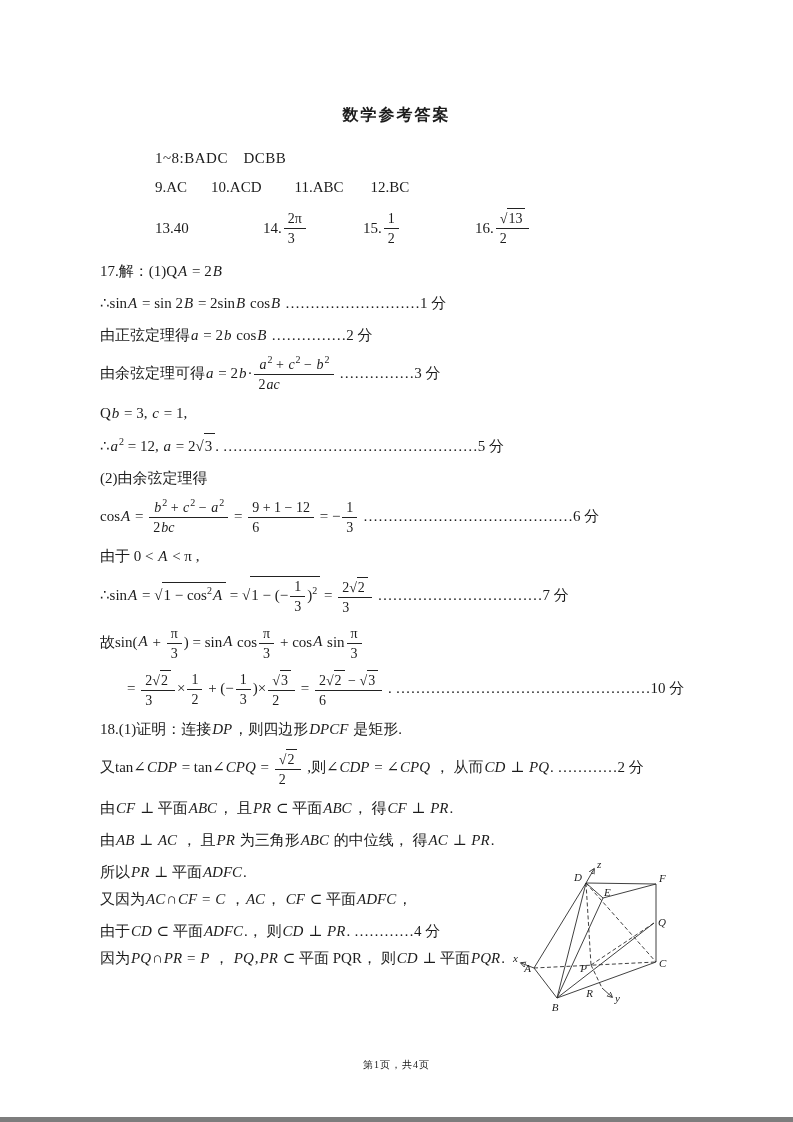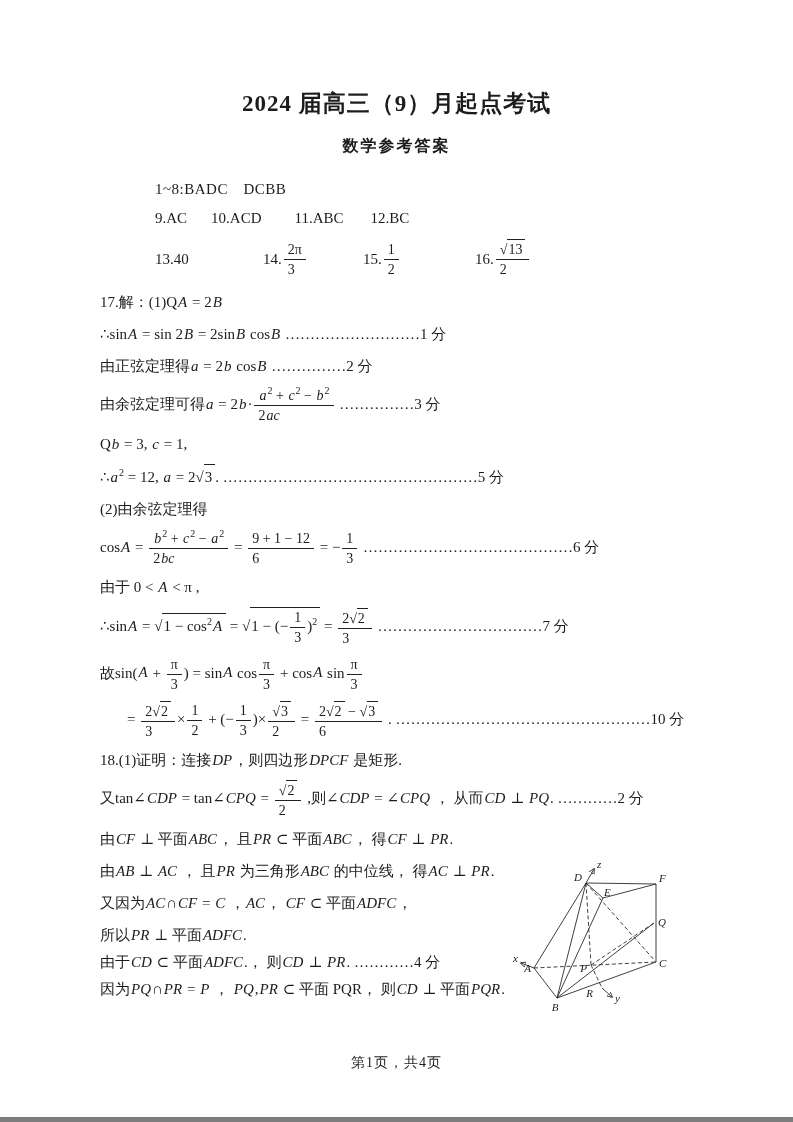--- a/index.html
+++ b/index.html
@@ -59,7 +59,6 @@
 
 <div class="page">
   <div class="content">
-    <div class="title1">2024 届高三（9）月起点考试</div>
     <div class="title2">数学参考答案</div>
 
     <div class="answers">

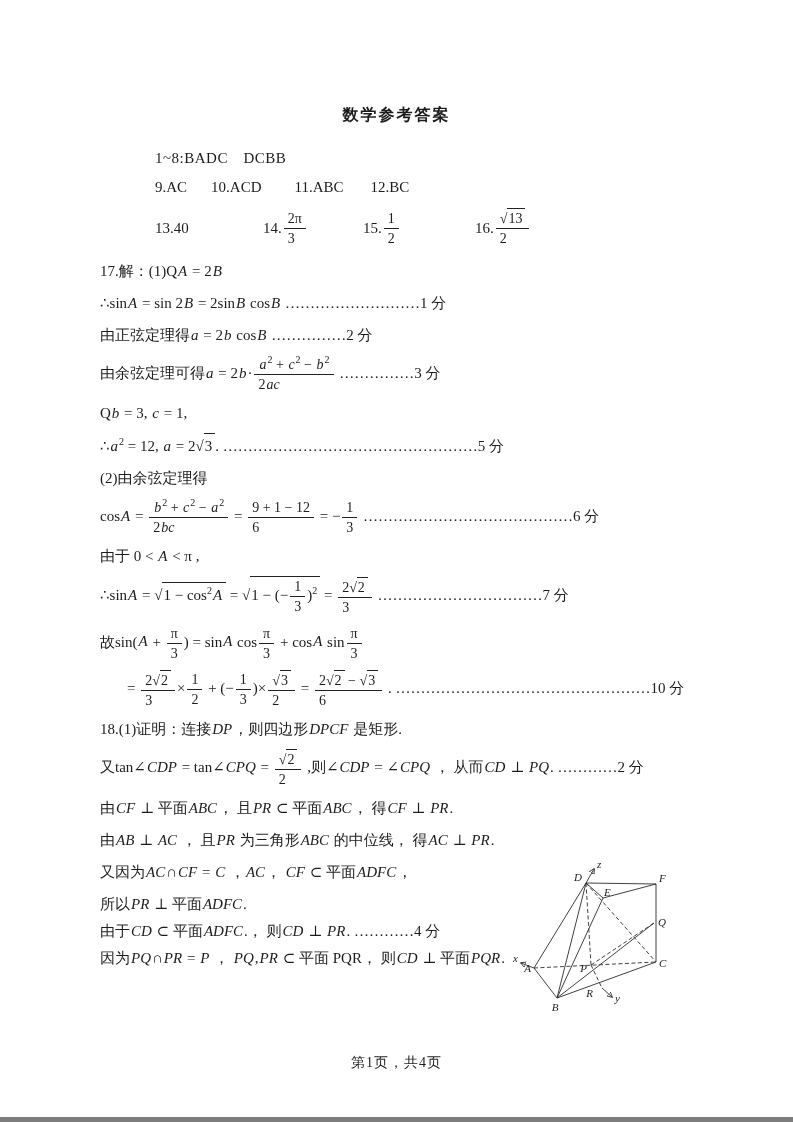--- a/index.html
+++ b/index.html
@@ -101,8 +101,8 @@
         <div class="line"><span class="tt">又tan∠</span><span class="mi">CDP</span><span class="tt"> = tan∠</span><span class="mi">CPQ</span><span class="tt"> = </span><span class="fr"><span class="fn"><span class="sq"><span class="rad">√</span><span class="rdc"><span class="tt">2</span></span></span></span><span class="fd"><span class="tt">2</span></span></span><span class="tt"> ,则∠</span><span class="mi">CDP</span><span class="tt"> = ∠</span><span class="mi">CPQ</span><span class="tt"> ， 从而</span><span class="mi">CD</span><span class="tt"> ⊥ </span><span class="mi">PQ</span><span class="tt">. …………2 分</span></div>
         <div class="line"><span class="tt">由</span><span class="mi">CF</span><span class="tt"> ⊥ 平面</span><span class="mi">ABC</span><span class="tt">， 且</span><span class="mi">PR</span><span class="tt"> ⊂ 平面</span><span class="mi">ABC</span><span class="tt">， 得</span><span class="mi">CF</span><span class="tt"> ⊥ </span><span class="mi">PR</span><span class="tt">.</span></div>
         <div class="line"><span class="tt">由</span><span class="mi">AB</span><span class="tt"> ⊥ </span><span class="mi">AC</span><span class="tt"> ， 且</span><span class="mi">PR</span><span class="tt"> 为三角形</span><span class="mi">ABC</span><span class="tt"> 的中位线， 得</span><span class="mi">AC</span><span class="tt"> ⊥ </span><span class="mi">PR</span><span class="tt">.</span></div>
+        <div class="line tight"><span class="tt">所以</span><span class="mi">PR</span><span class="tt"> ⊥ 平面</span><span class="mi">ADFC</span><span class="tt">.</span></div>
         <div class="line"><span class="tt">又因为</span><span class="mi">AC</span><span class="tt">∩</span><span class="mi">CF</span><span class="tt"> = </span><span class="mi">C</span><span class="tt"> ，</span><span class="mi">AC</span><span class="tt">， </span><span class="mi">CF</span><span class="tt"> ⊂ 平面</span><span class="mi">ADFC</span><span class="tt">，</span></div>
-        <div class="line tight"><span class="tt">所以</span><span class="mi">PR</span><span class="tt"> ⊥ 平面</span><span class="mi">ADFC</span><span class="tt">.</span></div>
         <div class="line tight"><span class="tt">由于</span><span class="mi">CD</span><span class="tt"> ⊂ 平面</span><span class="mi">ADFC</span><span class="tt">.， 则</span><span class="mi">CD</span><span class="tt"> ⊥ </span><span class="mi">PR</span><span class="tt">. …………4 分</span></div>
         <div class="line tight"><span class="tt">因为</span><span class="mi">PQ</span><span class="tt">∩</span><span class="mi">PR</span><span class="tt"> = </span><span class="mi">P</span><span class="tt"> ， </span><span class="mi">PQ</span><span class="tt">,</span><span class="mi">PR</span><span class="tt"> ⊂ 平面 PQR， 则</span><span class="mi">CD</span><span class="tt"> ⊥ 平面</span><span class="mi">PQR</span><span class="tt">.</span></div>
       </div>

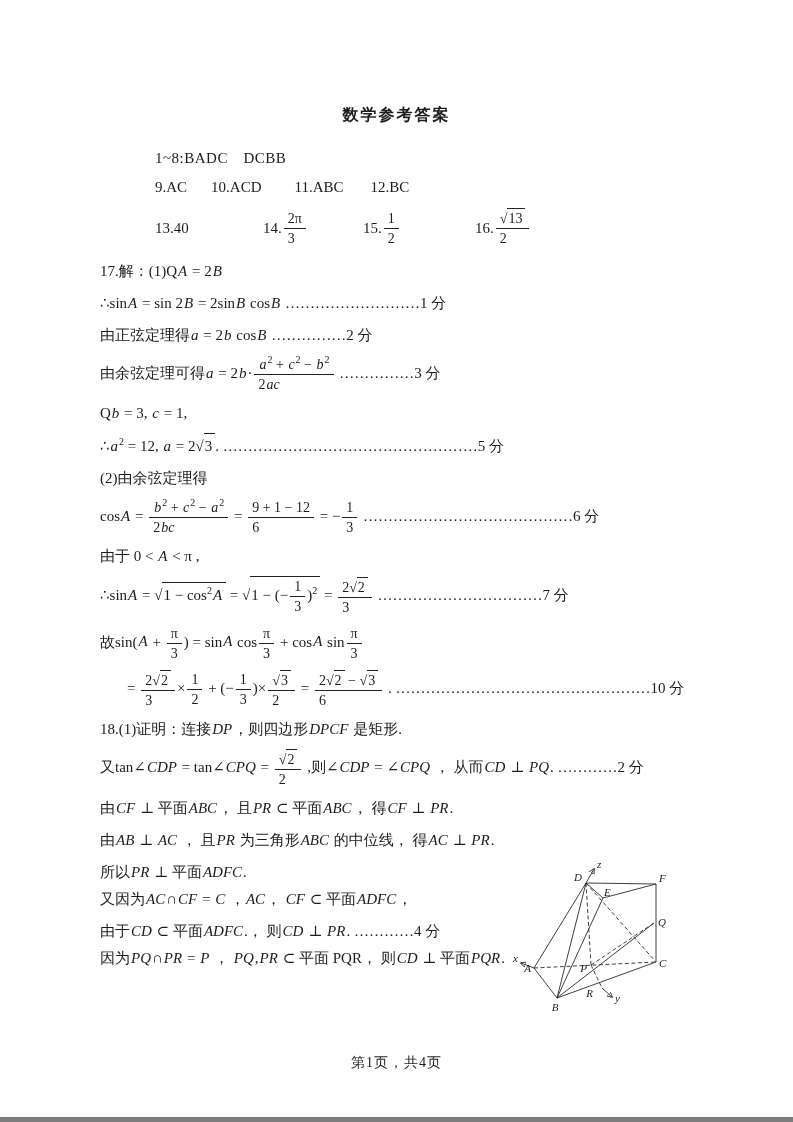--- a/index.html
+++ b/index.html
@@ -51,7 +51,7 @@
   .figure line,.figure path{stroke:#2b2b2b;stroke-width:0.9;fill:none;}
   .figure .dash{stroke-dasharray:4 2.5;}
 
-  .footer{position:absolute;left:0;right:0;bottom:50px;text-align:center;font-size:14px;letter-spacing:1px;}
+  .footer{position:absolute;left:0;right:0;bottom:50px;text-align:center;font-size:10px;letter-spacing:1px;}
   .bottom-bar{position:absolute;left:0;right:0;bottom:0;height:5px;background:#7d7d7d;}
 </style>
 </head>

